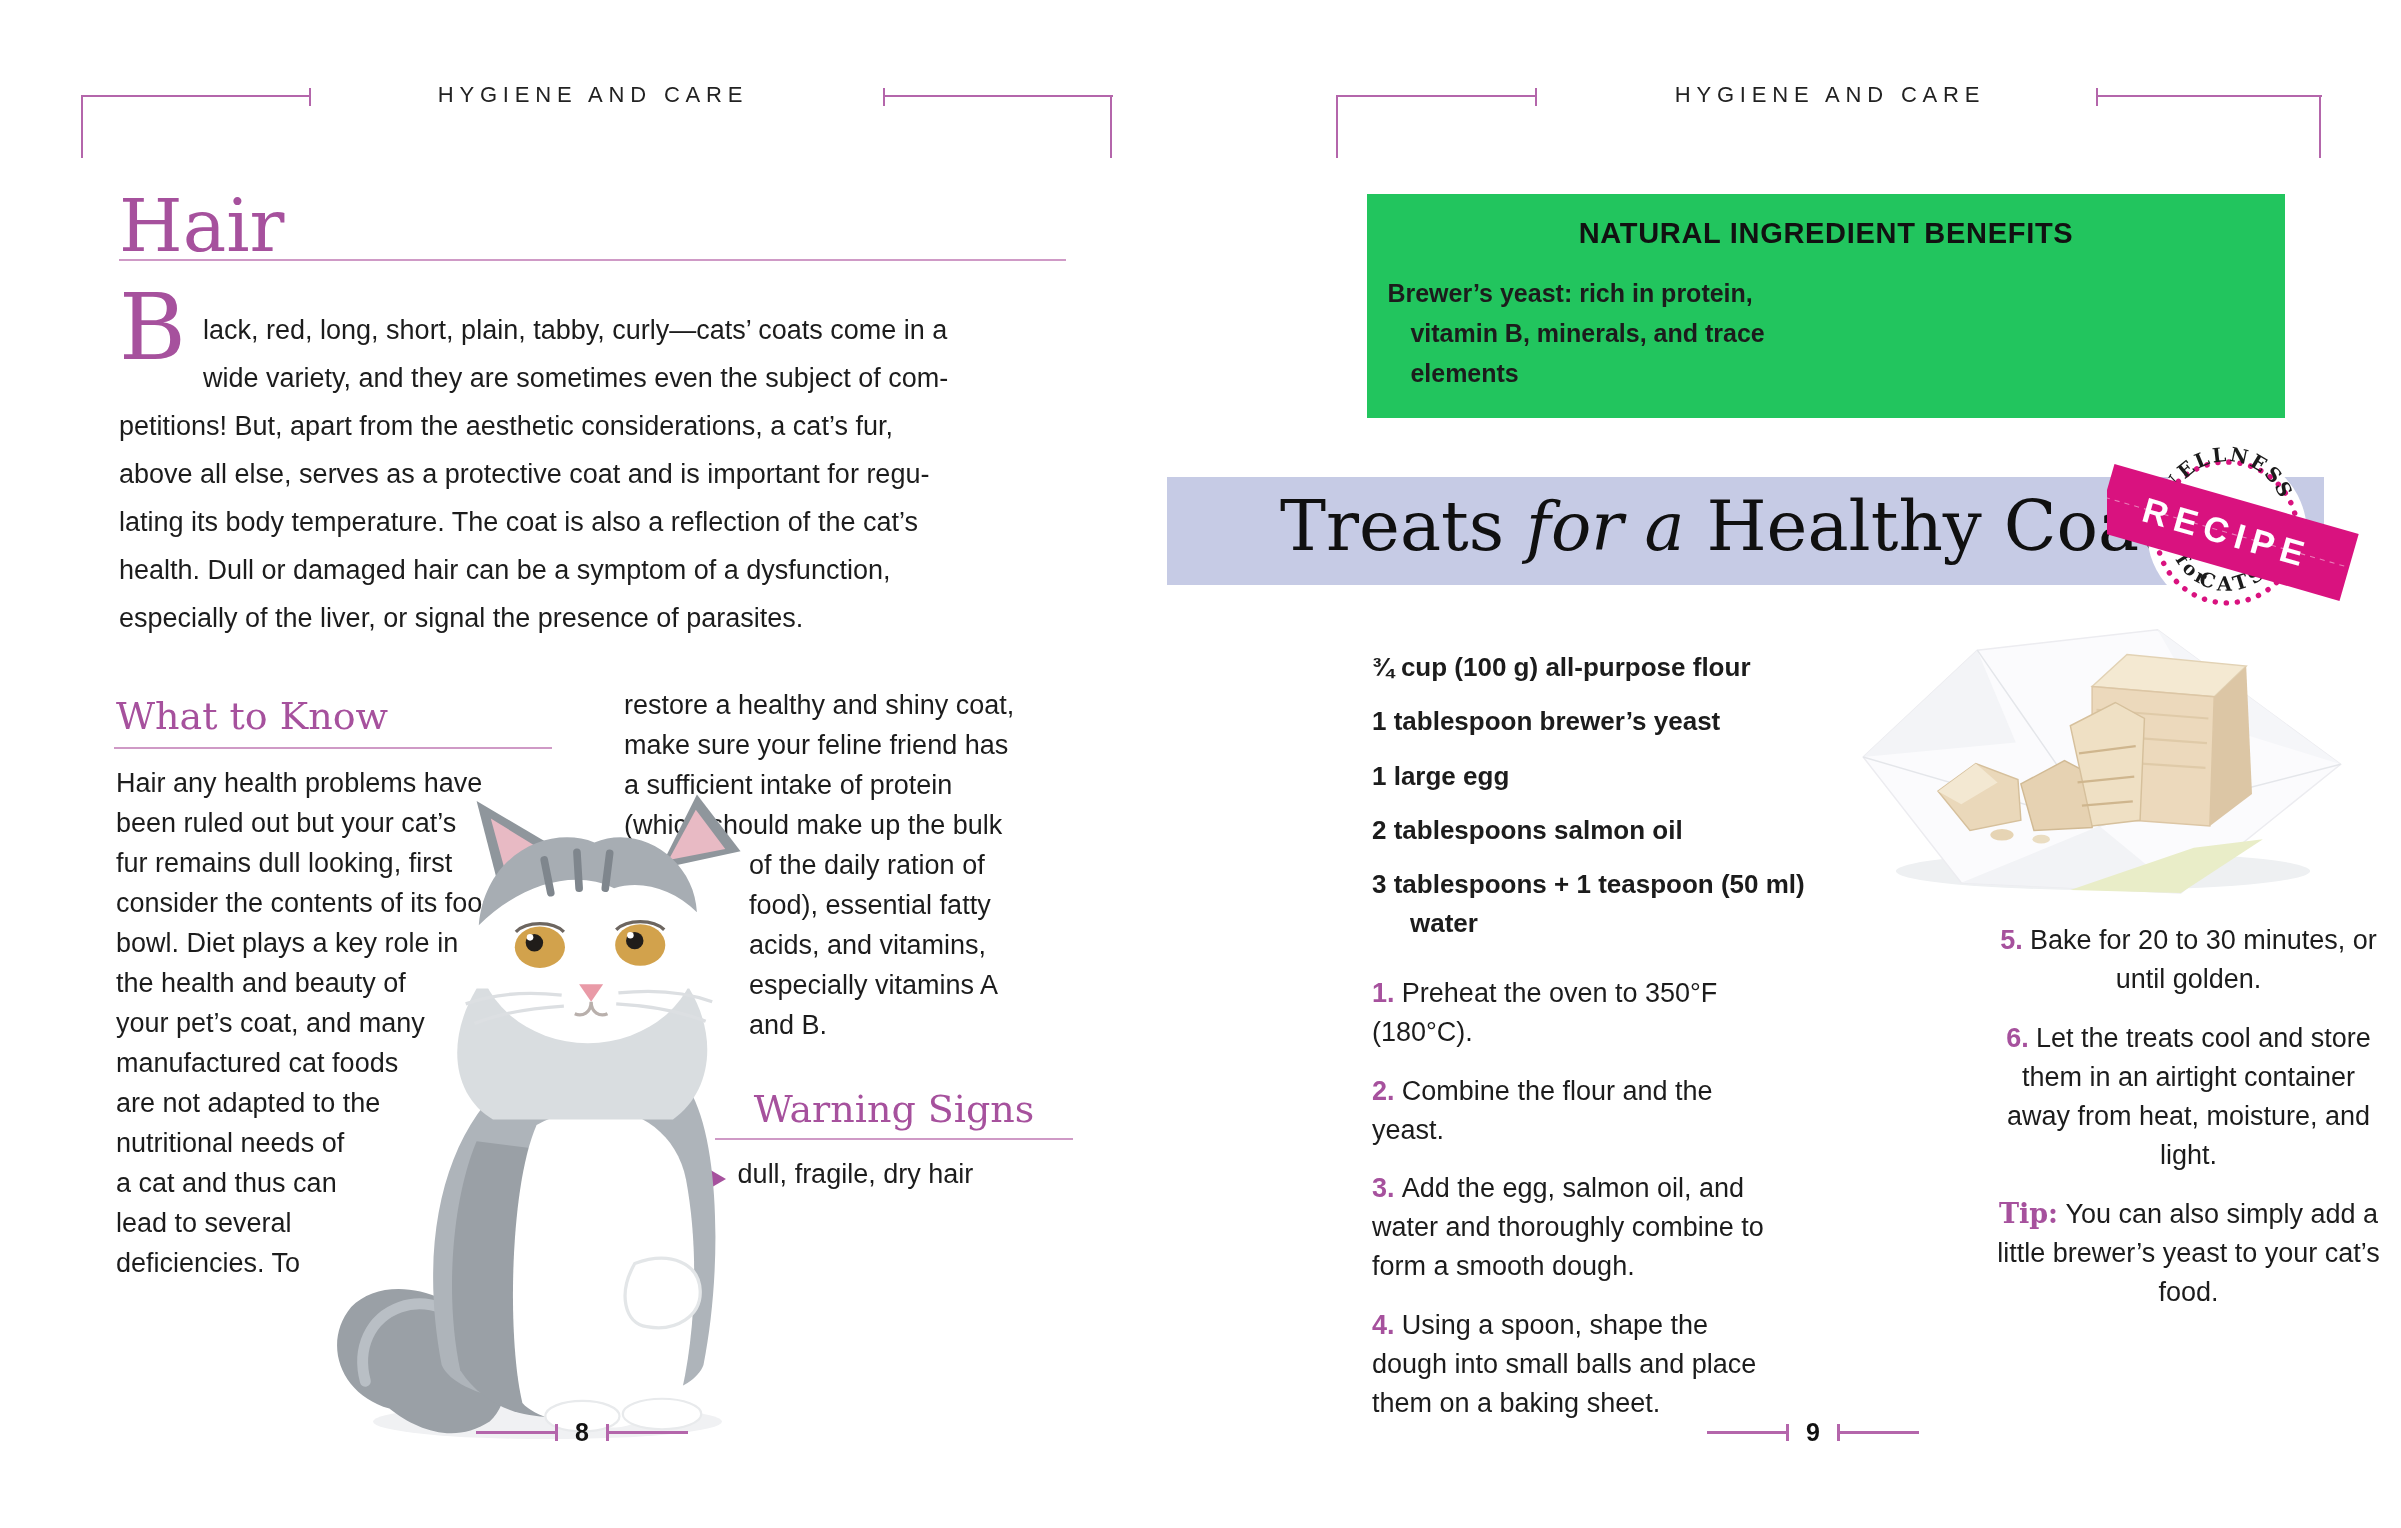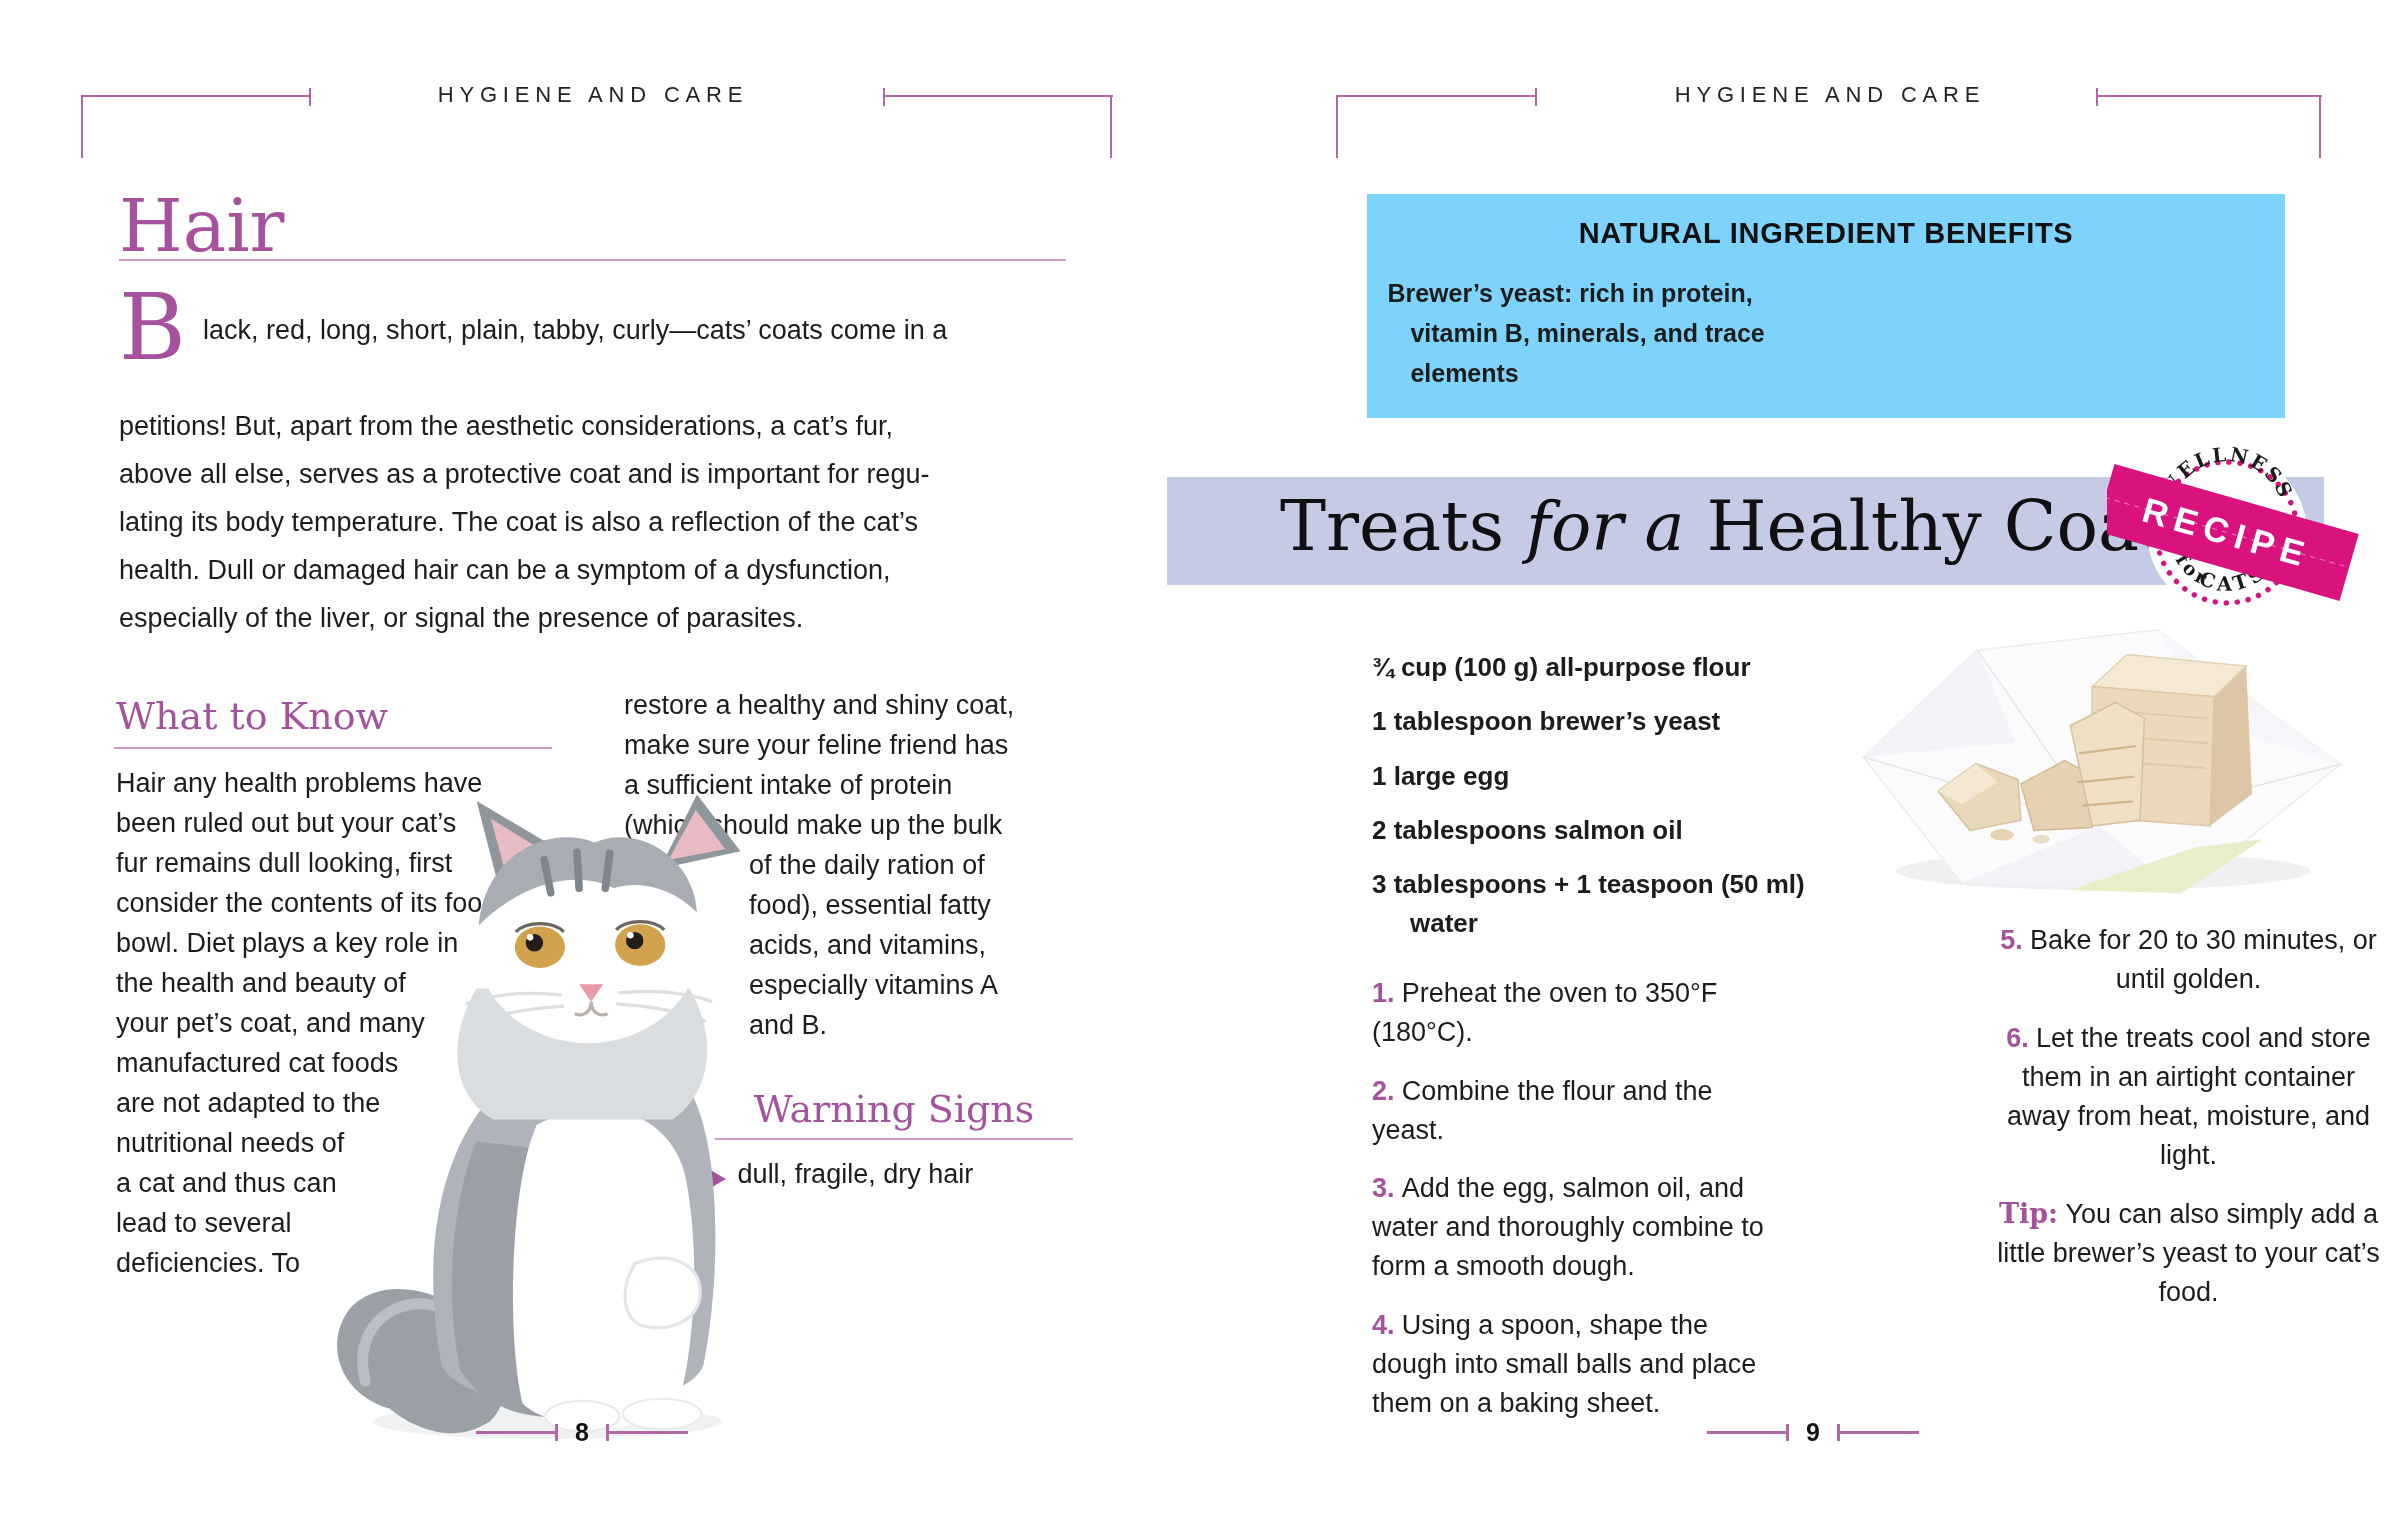--- a/index.html
+++ b/index.html
@@ -39,7 +39,7 @@
   .f-num{font-size:25px;font-weight:bold;color:#111;}
 
   
-  .benefits-box{background:#7dd3fc;}
+  .benefits-box{background:#22c55e;}
   .benefits-title{font-size:29px;font-weight:bold;letter-spacing:0.7px;color:#111;text-align:center;}
   .benefit-item{width:474px;font-size:25px;line-height:40px;font-weight:bold;}
   .benefit-item .cont .t{padding-left:23px;display:block;}

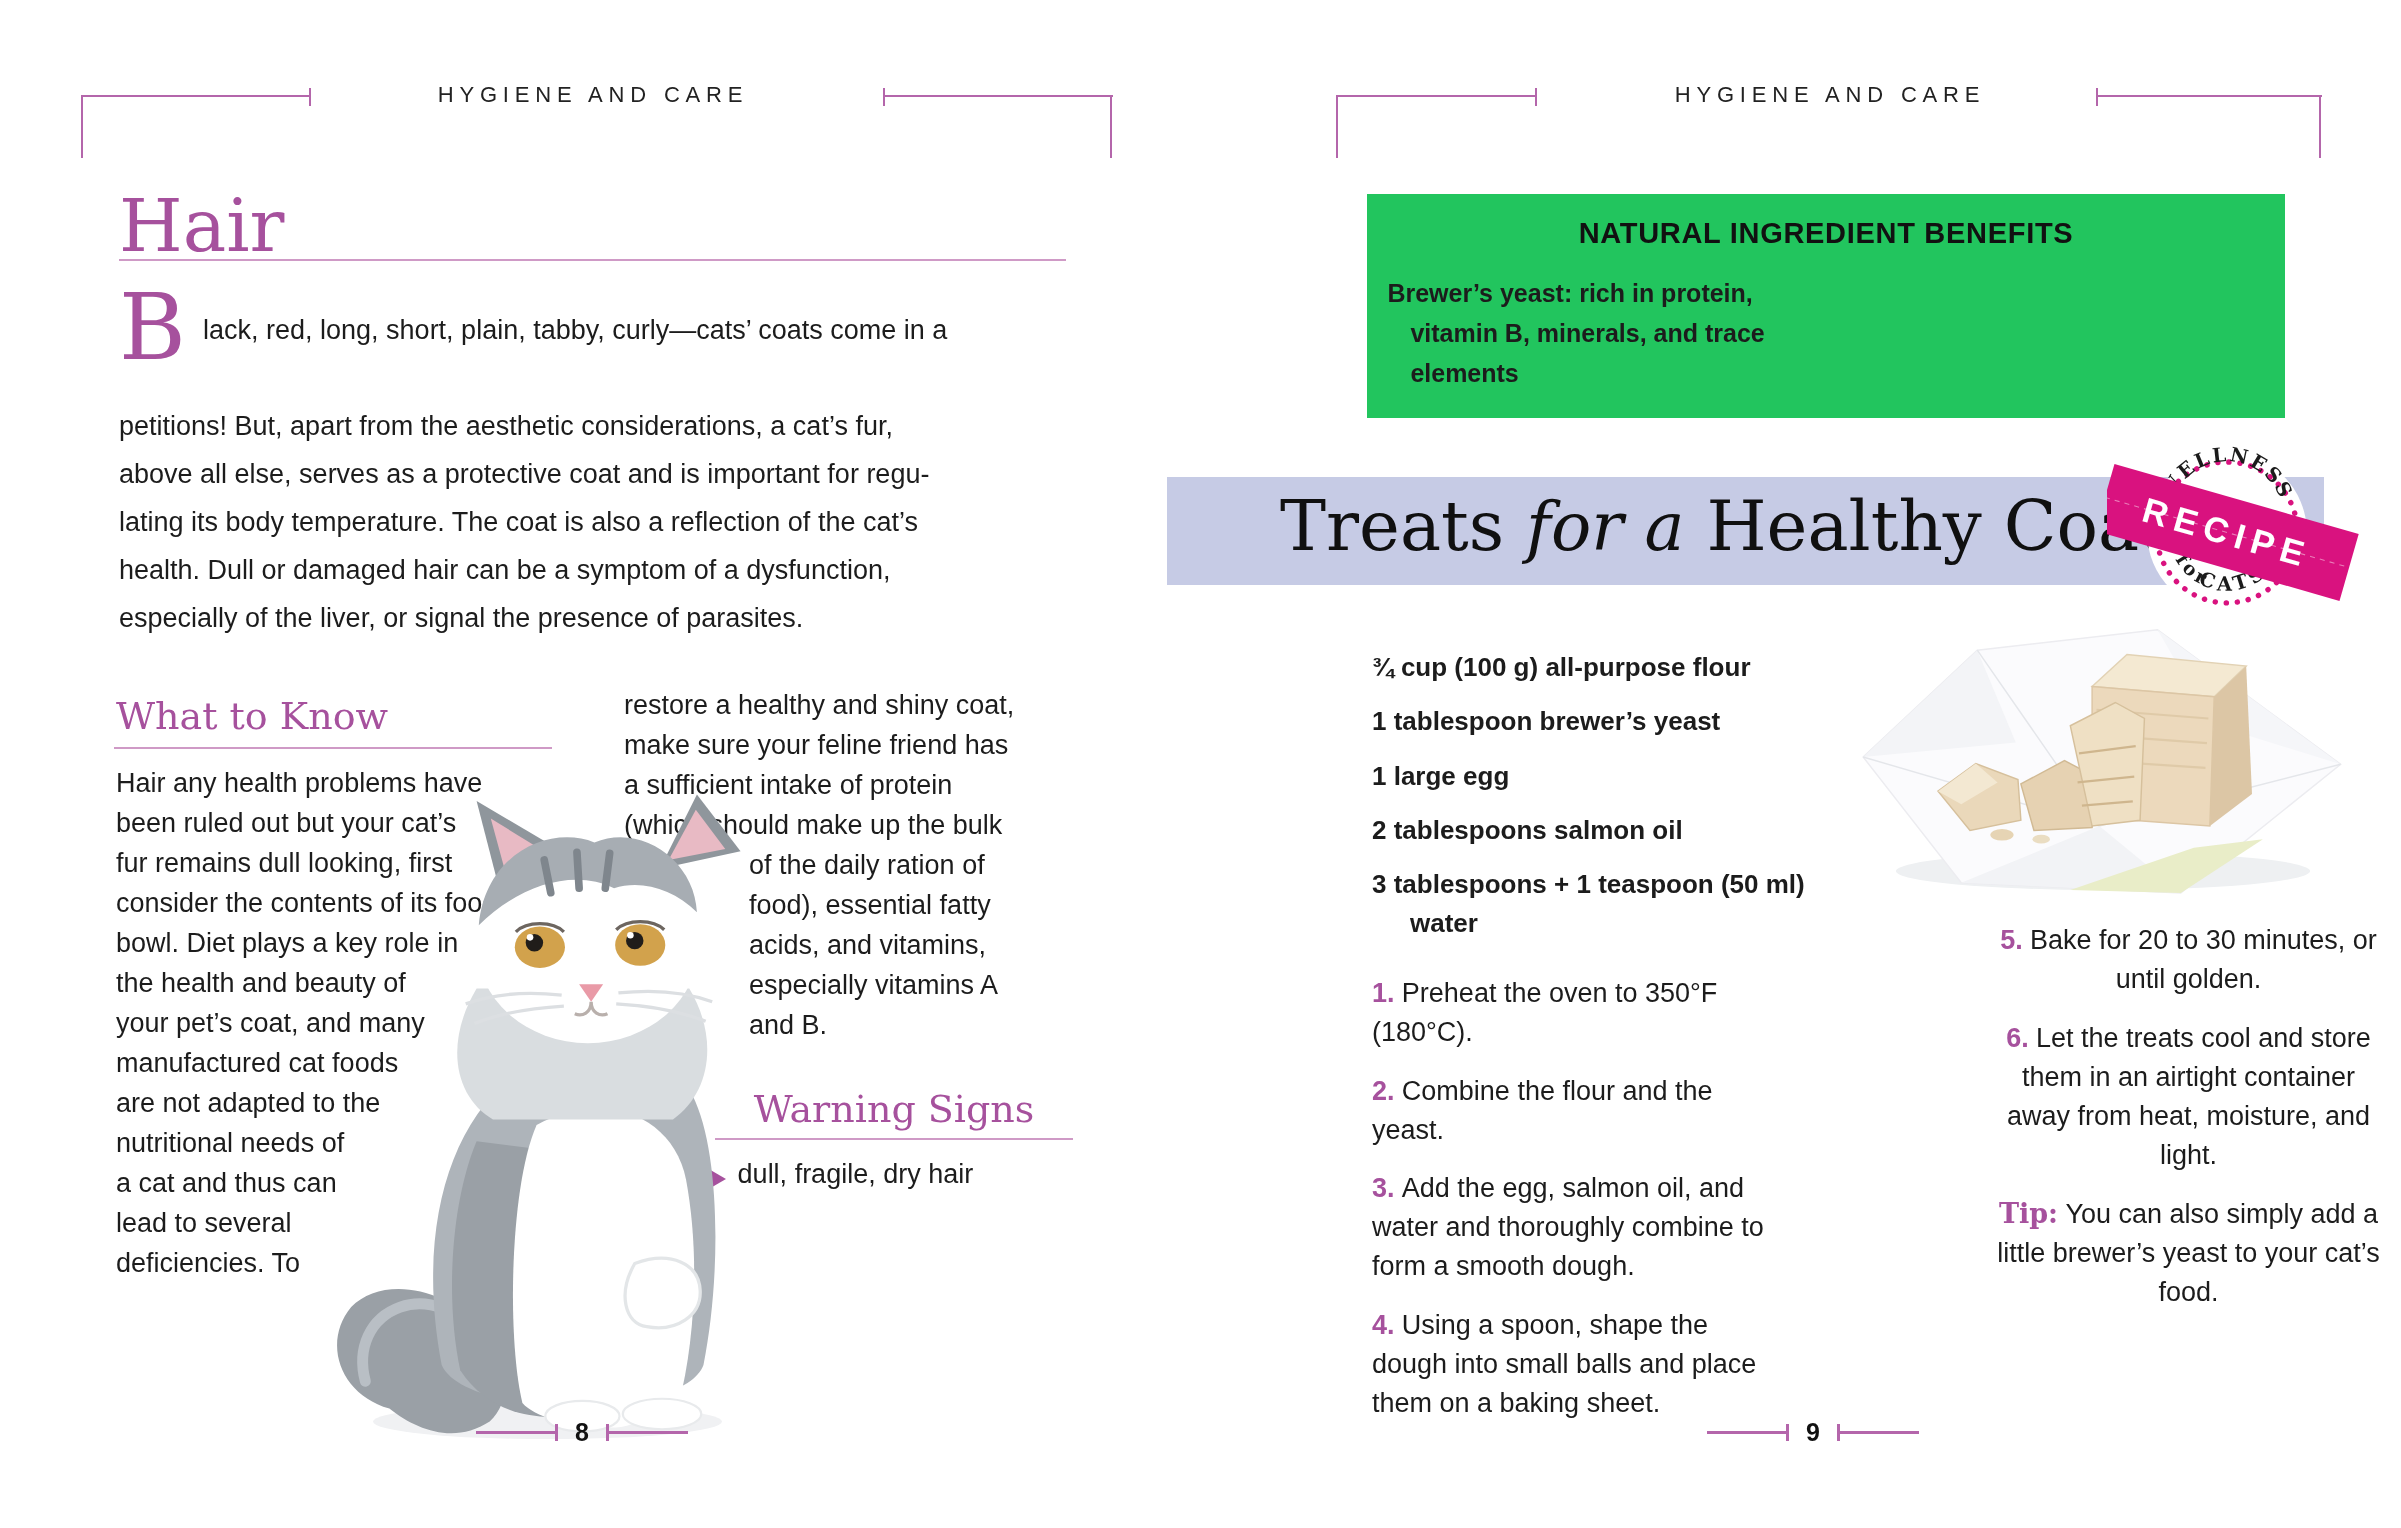--- a/index.html
+++ b/index.html
@@ -76,6 +76,9 @@
 
 <div class="intro-line nw">
       <span class="t">lack, red, long, short, plain, tabby, curly—cats’ coats come in a</span>
+    </div>
+    <div class="intro-line nw">
+      <span class="t">wide variety, and they are sometimes even the subject of com-</span>
     </div>
   </div>
 <div class="abs" style="left:119px;top:402px;width:947px;">

